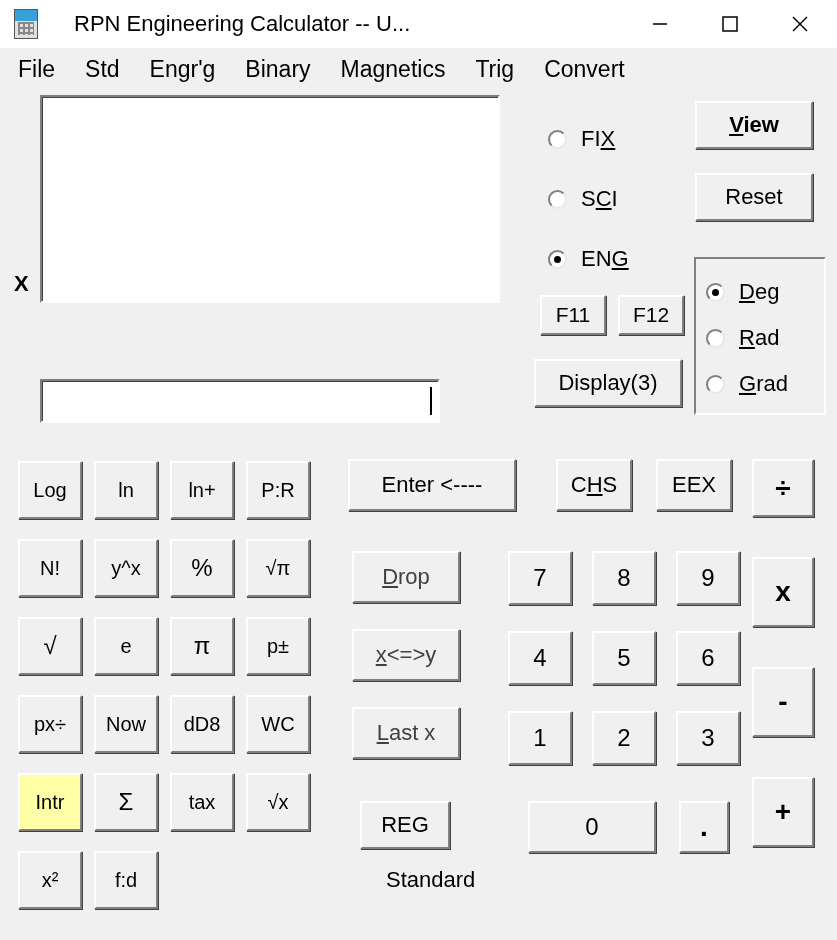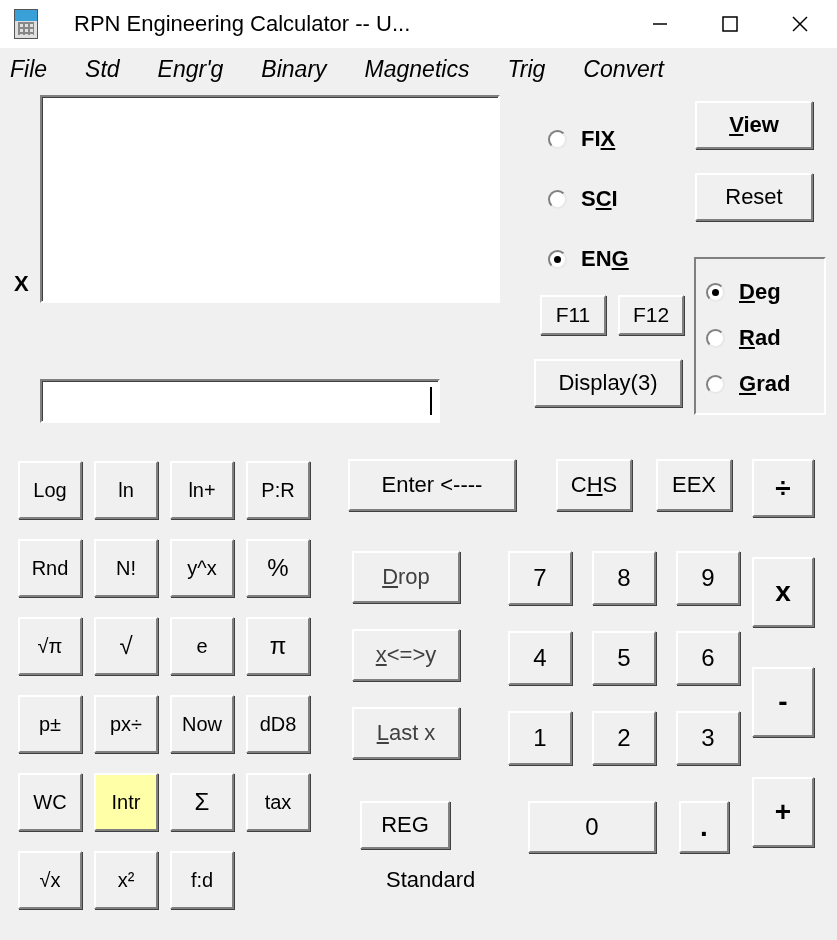--- a/index.html
+++ b/index.html
@@ -51,10 +51,9 @@
   .winbtn svg { stroke: #000; stroke-width: 1.5; fill: none; }
   .menubar {
     display: flex;
-    gap: 38px;
-    padding: 8px 18px 12px 10px;
+    gap: 30px;
+    padding: 8px 18px 12px 18px;
     font-size: 23px;
-    font-style: italic;
   }
   .mitem { }
   .workarea {

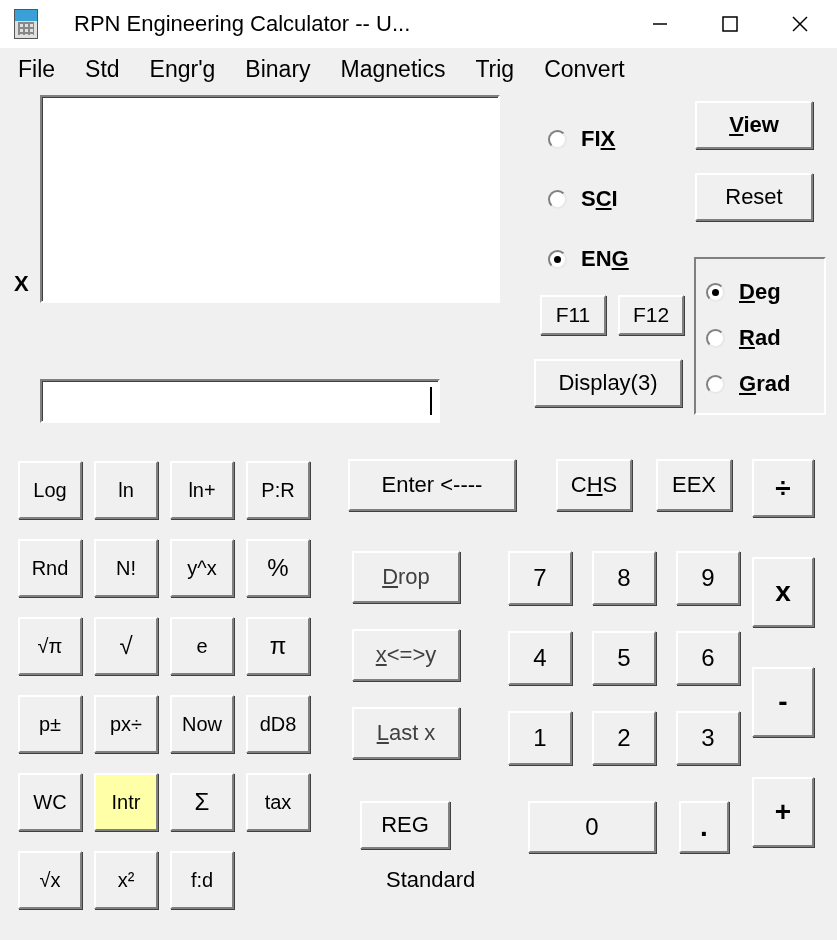--- a/index.html
+++ b/index.html
@@ -83,7 +83,7 @@
   }
   .radio-row {
     display: flex; align-items: center; gap: 14px;
-    height: 60px; font-size: 22px; font-weight: bold;
+    height: 60px; font-size: 22px;
   }
   .radio-row.angle { height: 46px; }
   .radio {

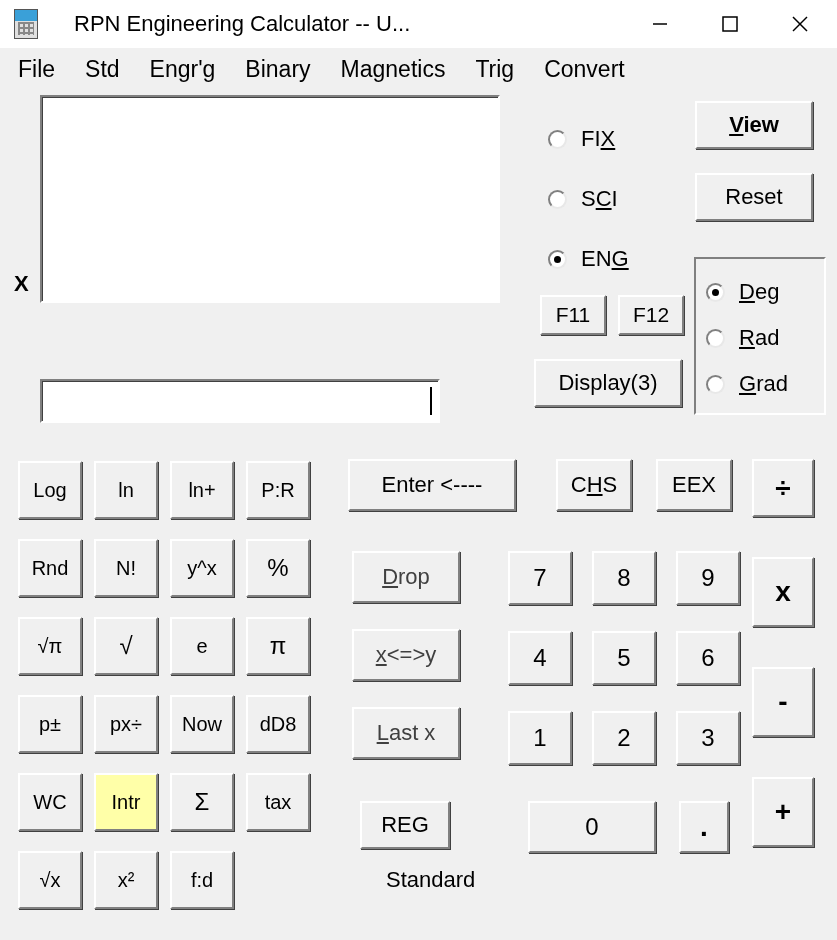--- a/index.html
+++ b/index.html
@@ -264,7 +264,6 @@
     <div class="btn">ln+</div>
     <div class="btn">P:R</div>
 
-    <div class="btn">Rnd</div>
     <div class="btn">N!</div>
     <div class="btn">y^x</div>
     <div class="btn big">%</div>

